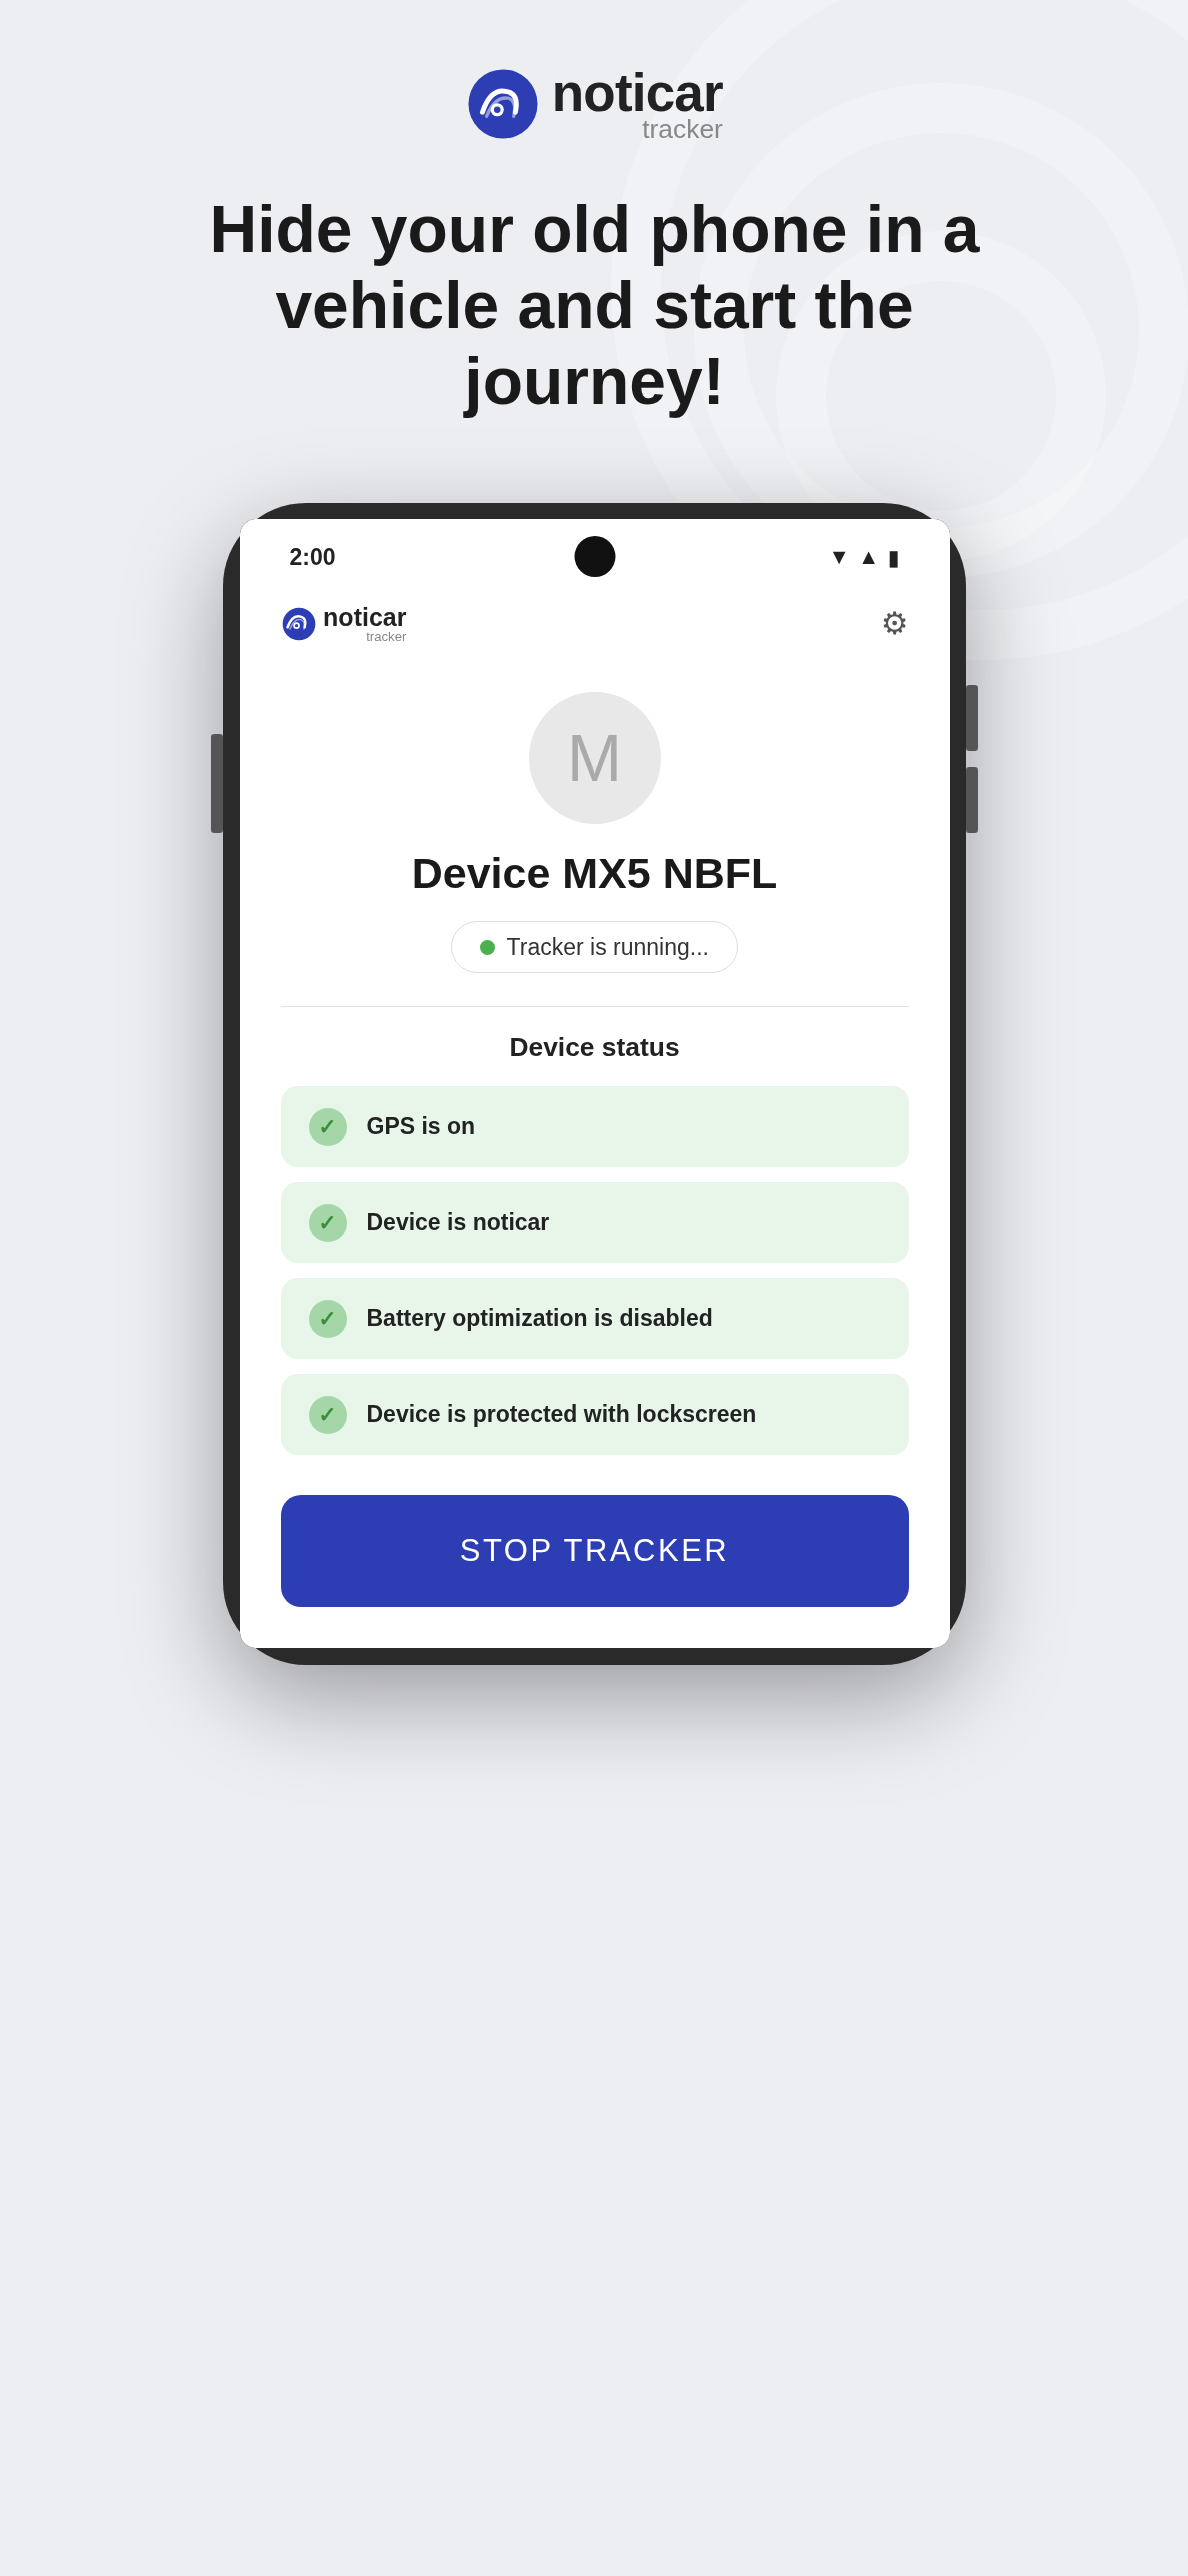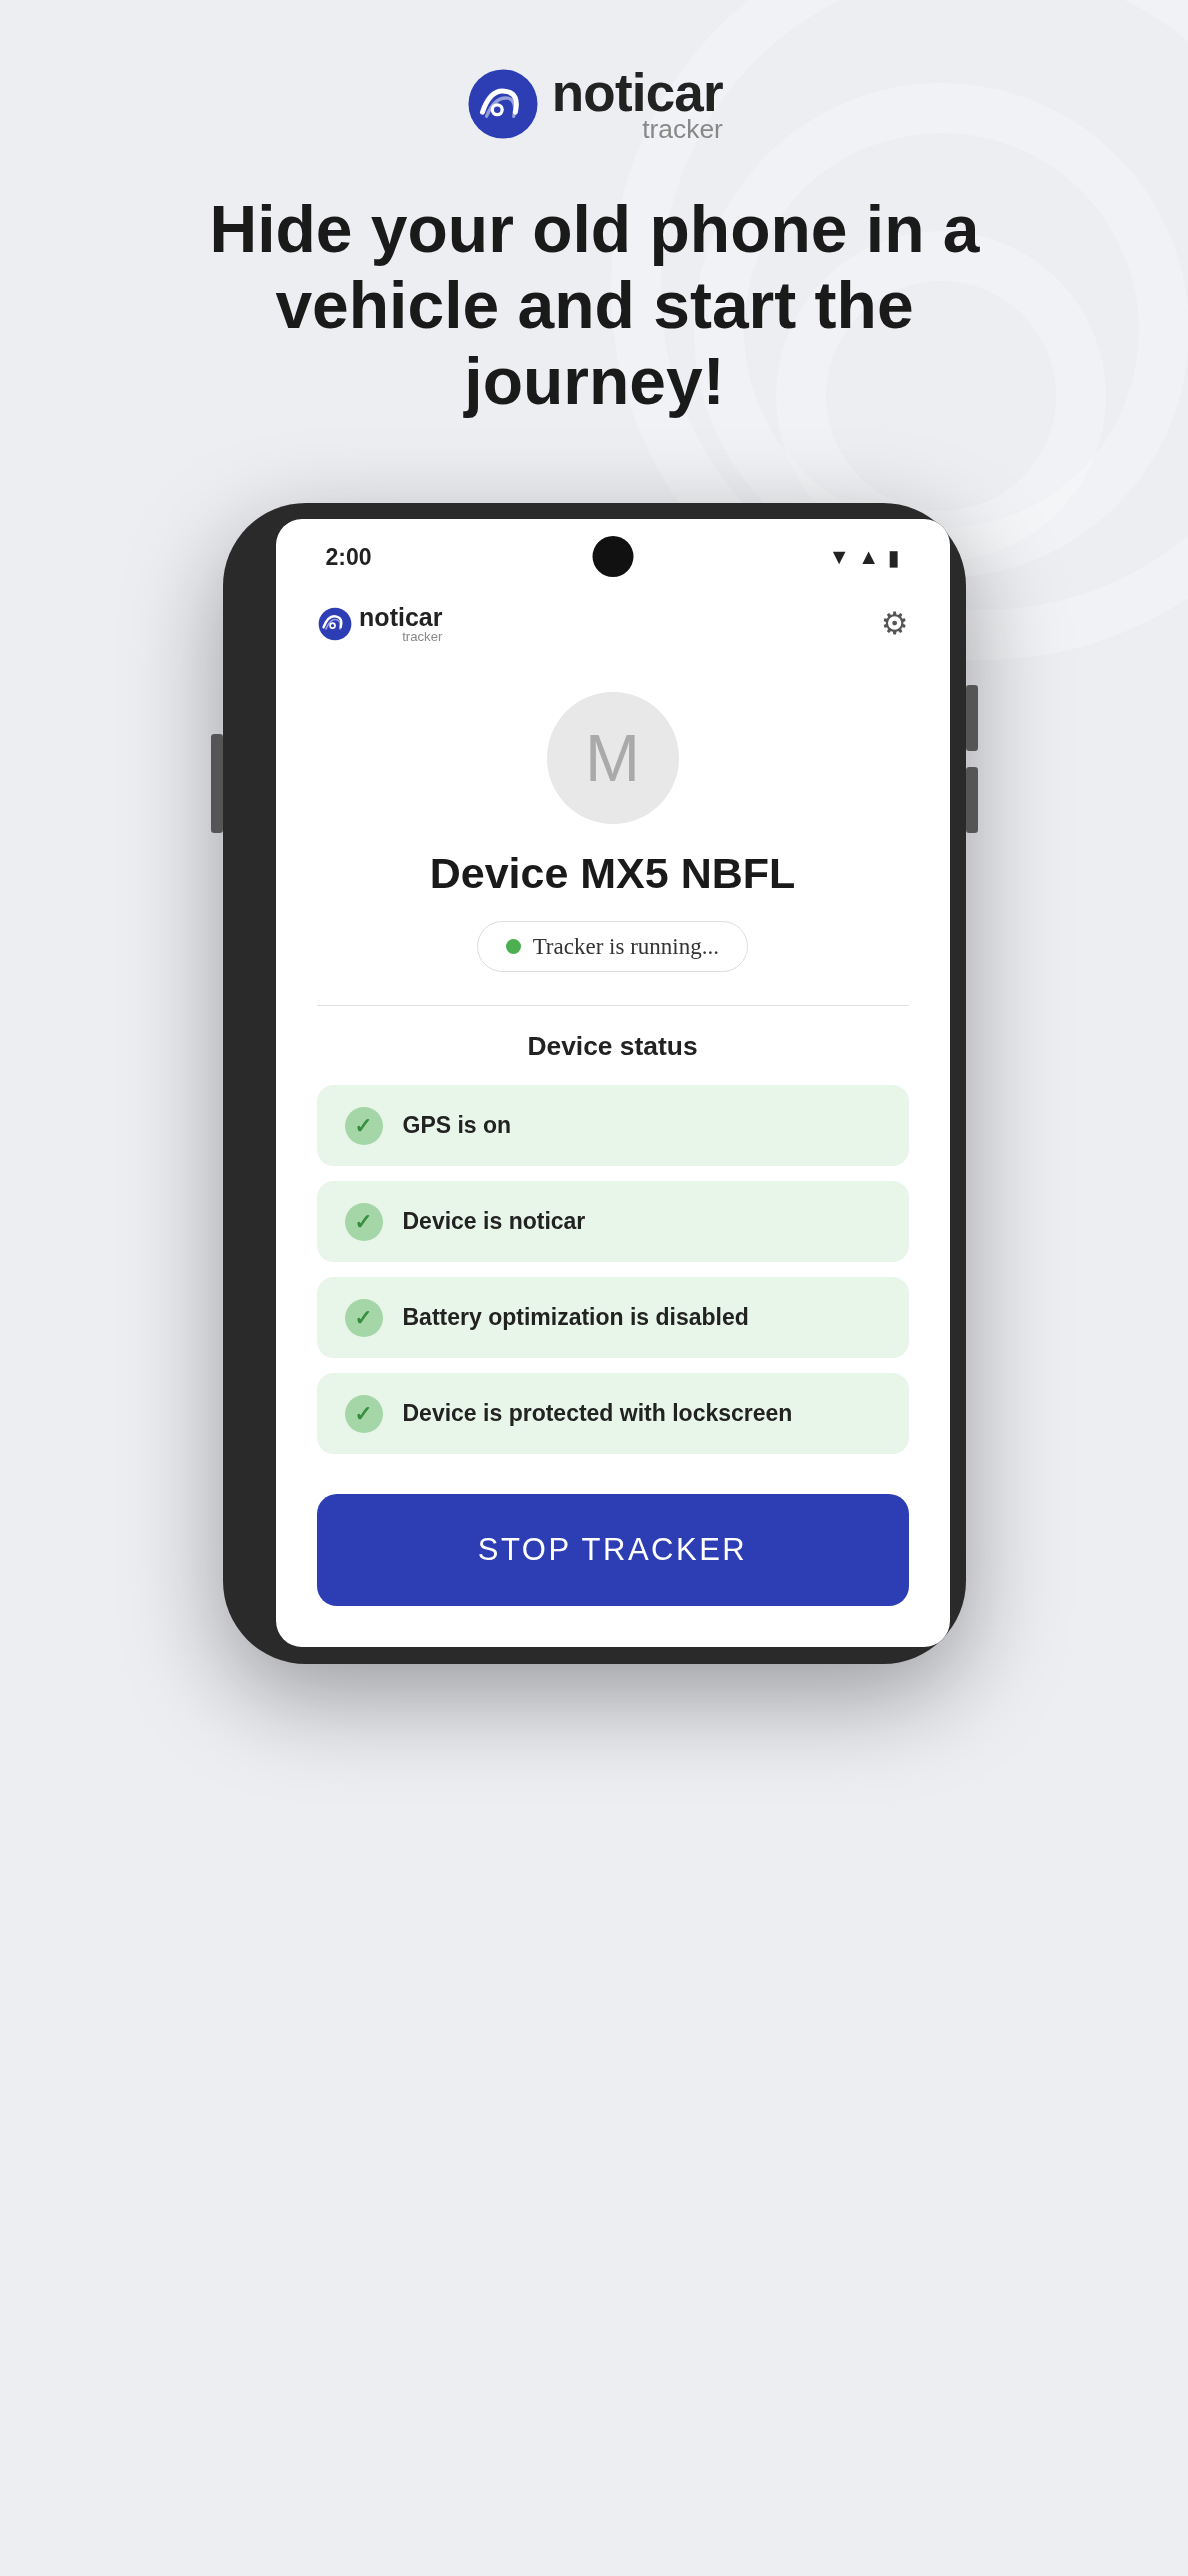--- a/index.html
+++ b/index.html
@@ -105,10 +105,9 @@
 
     .phone-screen {
       background: #000000;
-      border-radius: 26px;
+      border-radius: 16px;
       overflow: hidden;
       position: relative;
-      margin-left: 36px;
     }
 
     

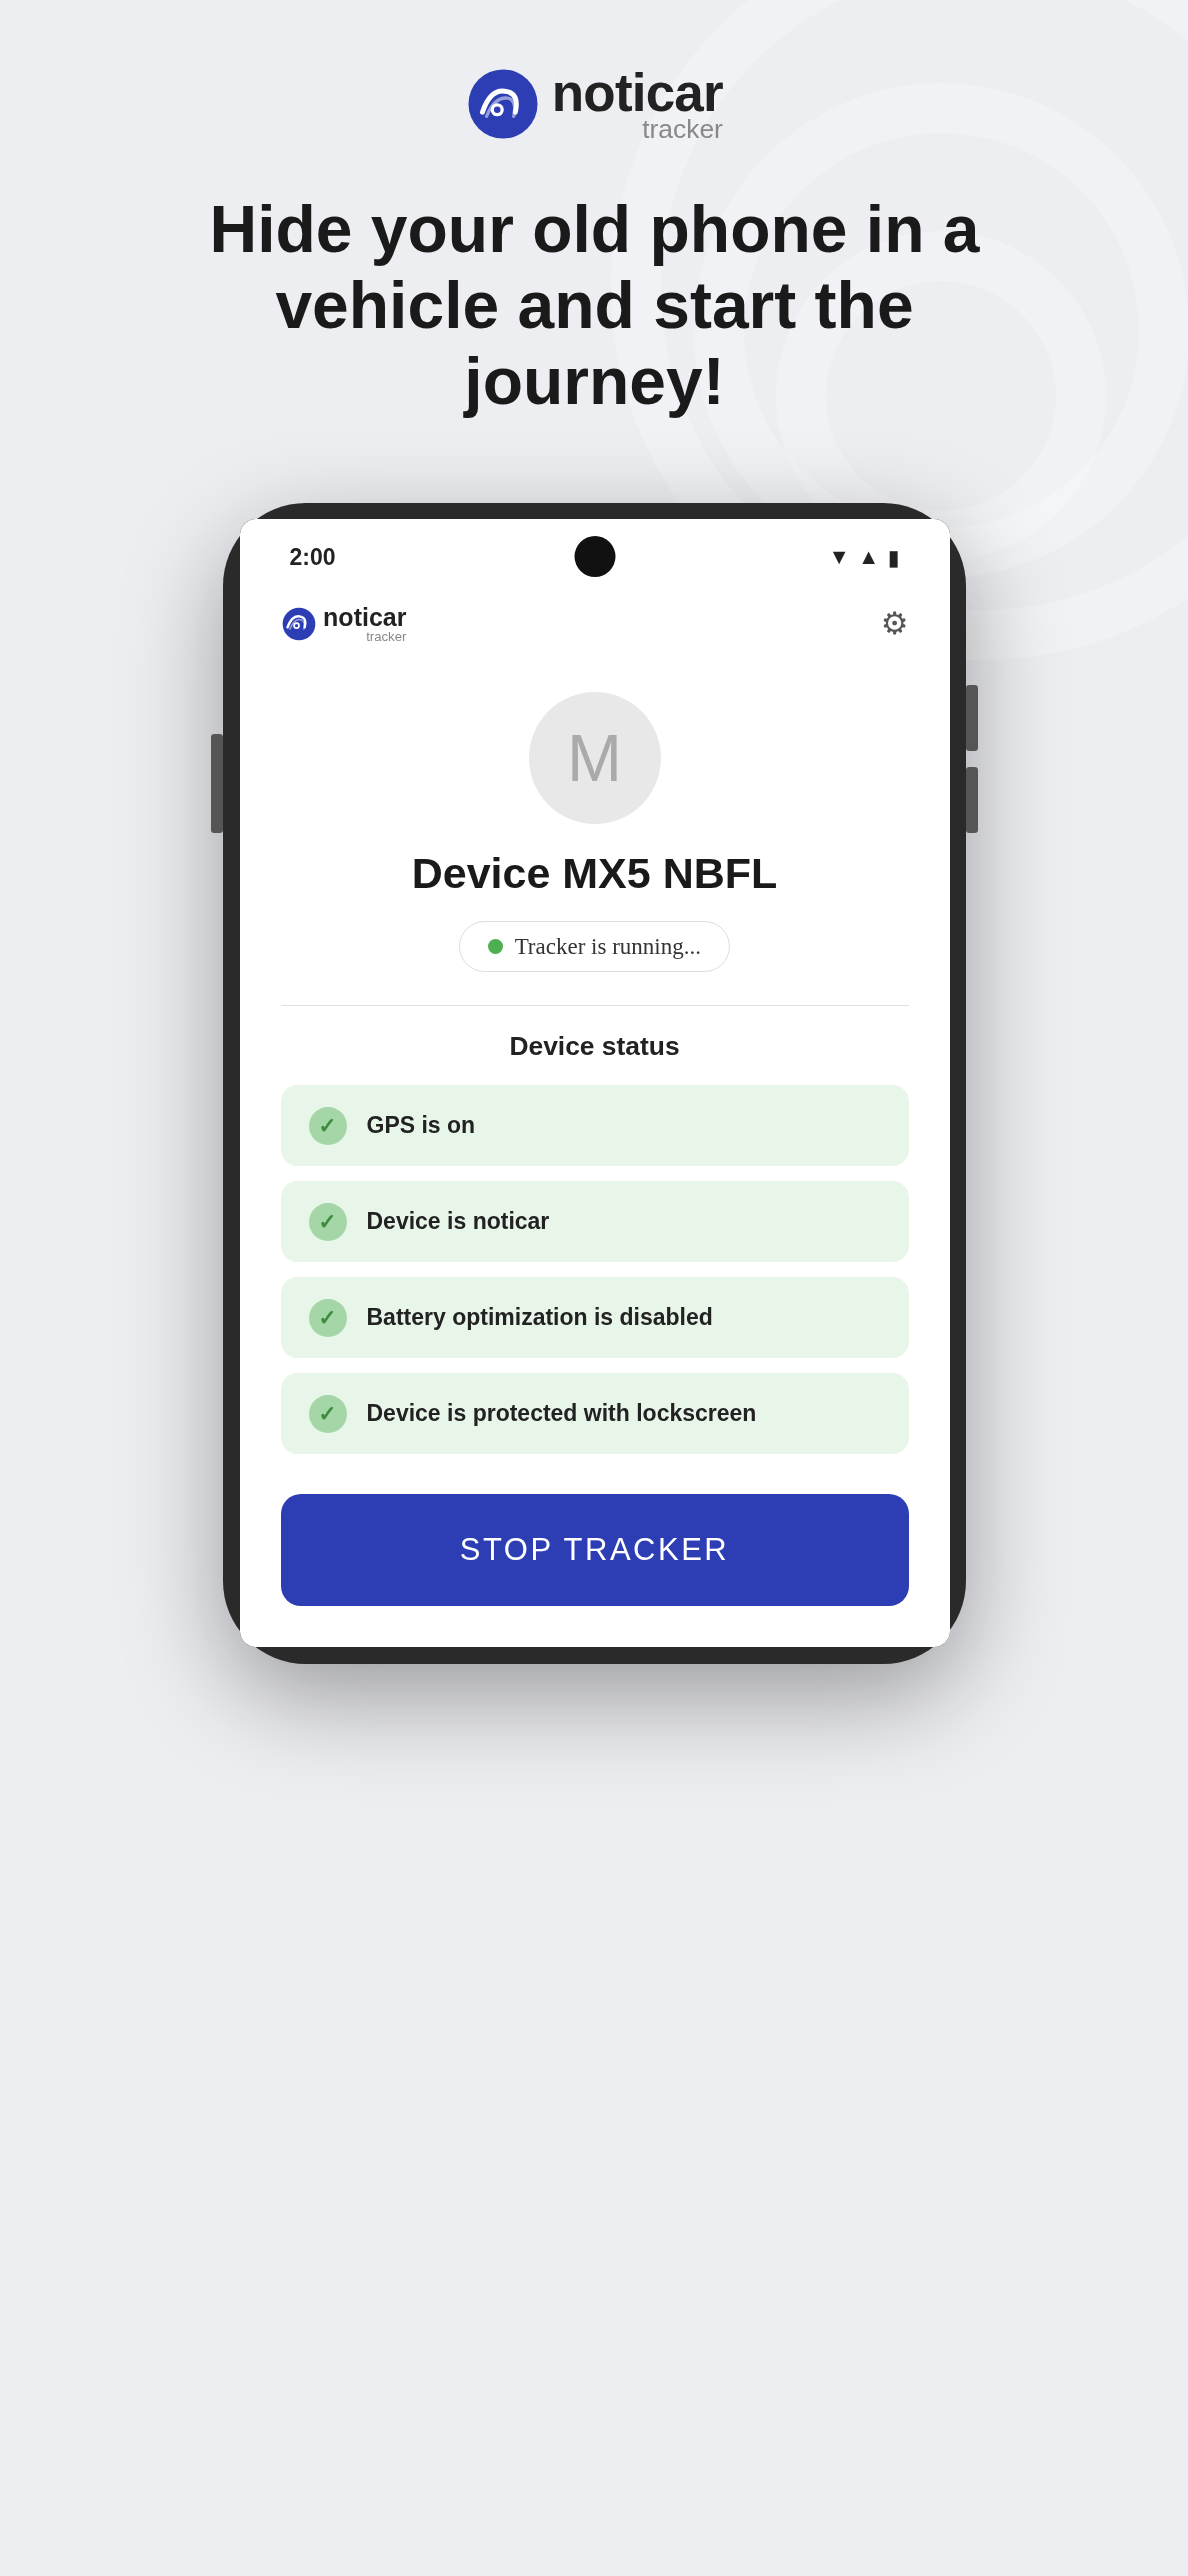--- a/index.html
+++ b/index.html
@@ -224,7 +224,6 @@
       border-radius: 41px;
       padding: 11.6px 28px;
       margin-top: 23px;
-      font-family: Liberation Serif, serif;
     }
     .status-dot {
       width: 15px;

